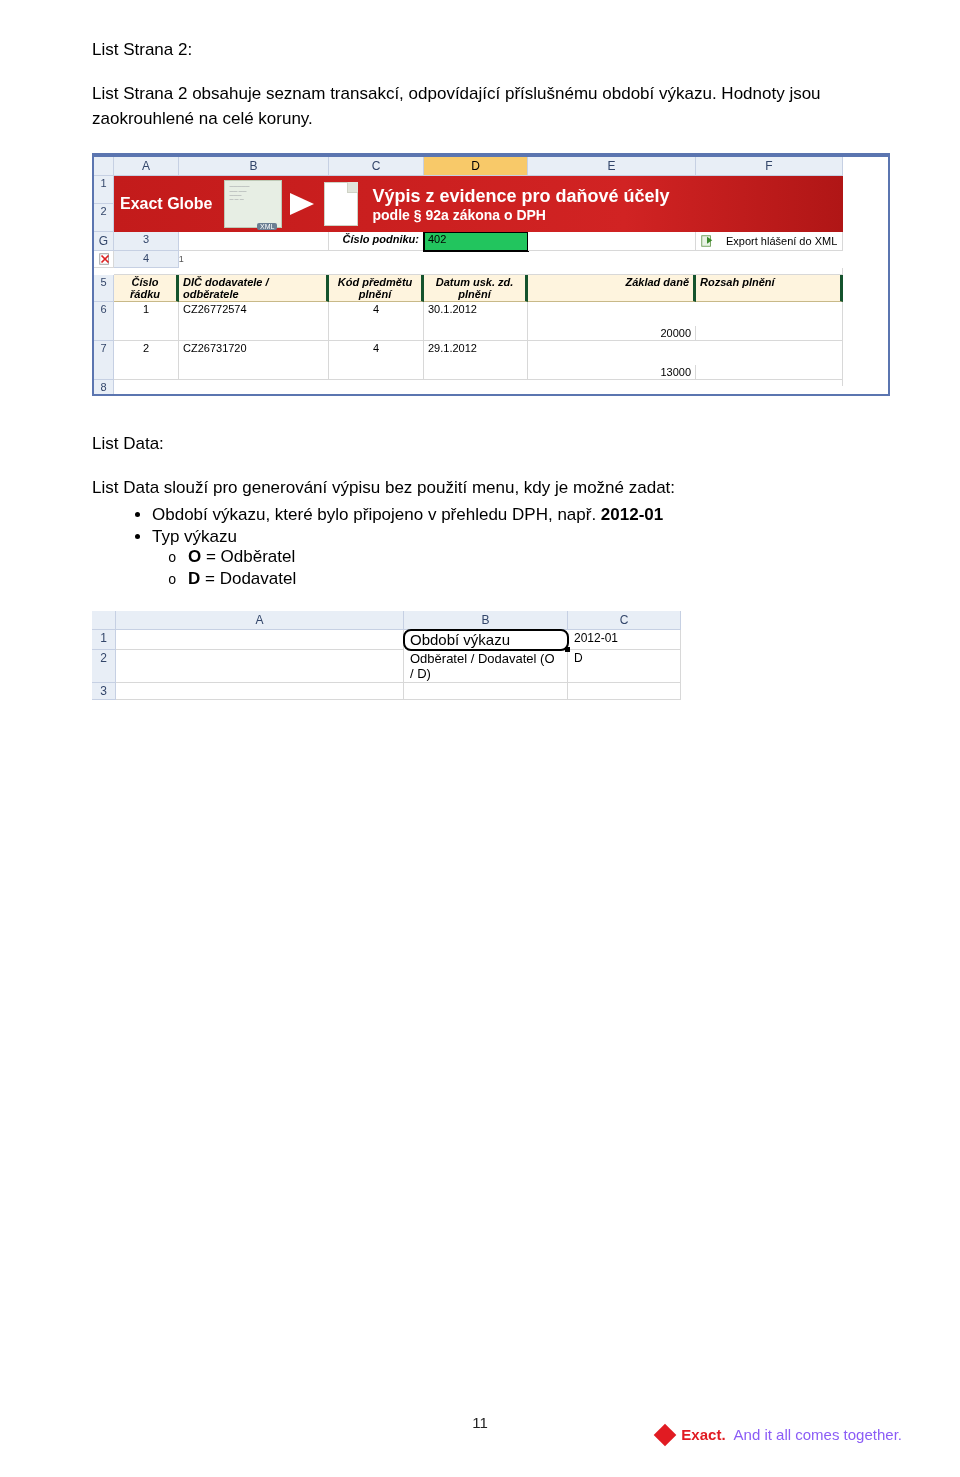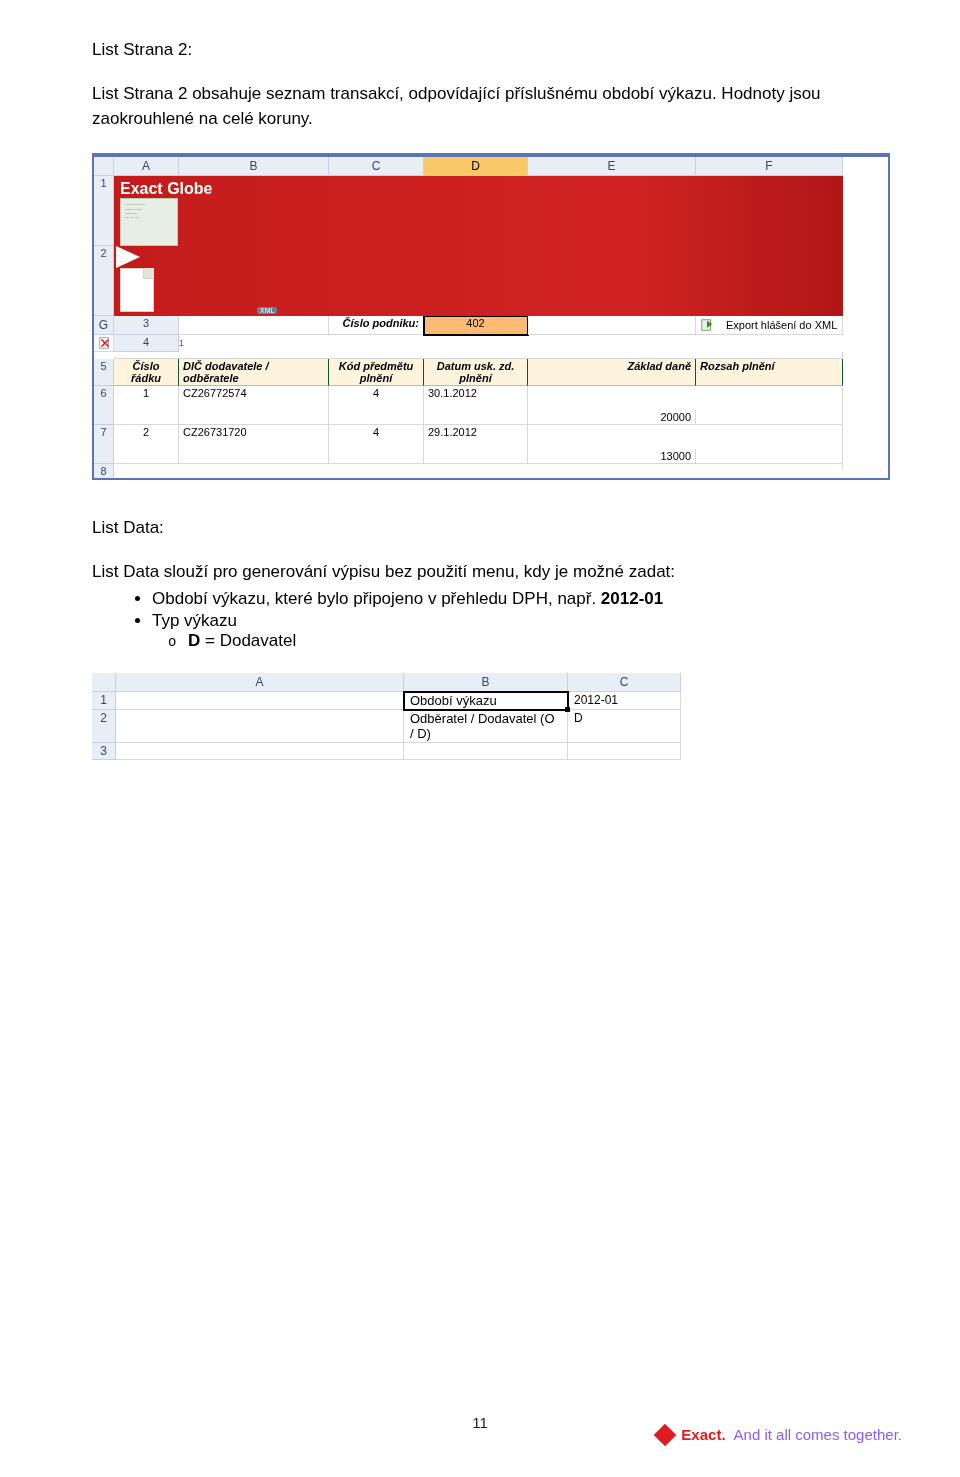--- a/index.html
+++ b/index.html
@@ -62,9 +62,8 @@
     color: #fff;
     position: relative;
     display: flex;
-    align-items: flex-start;
+    align-items: center;
     padding: 4px 6px;
-    flex-direction: column;
   }
   .banner-left {
     font-weight: bold;

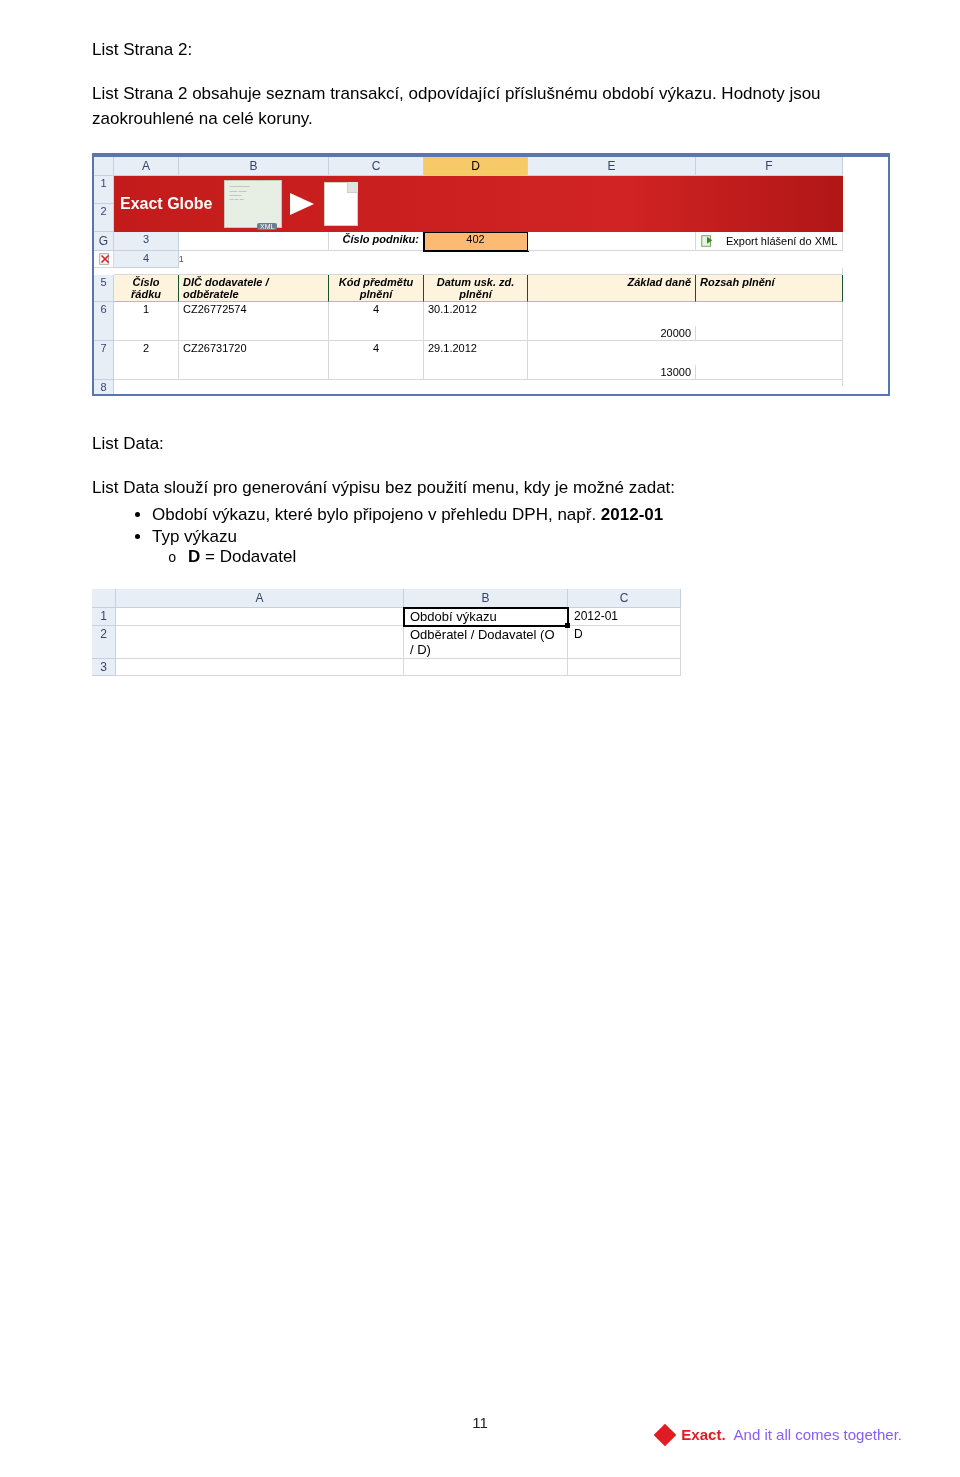--- a/index.html
+++ b/index.html
@@ -197,6 +197,10 @@
       <div class="banner-arrow"></div>
       <div class="banner-doc"></div>
       <span class="xml-pill">XML</span>
+      <div>
+        <div class="banner-title">Výpis z evidence pro daňové účely</div>
+        <div class="banner-sub">podle § 92a zákona o DPH</div>
+      </div>
     </div>
 
     <div class="rownum">3</div>

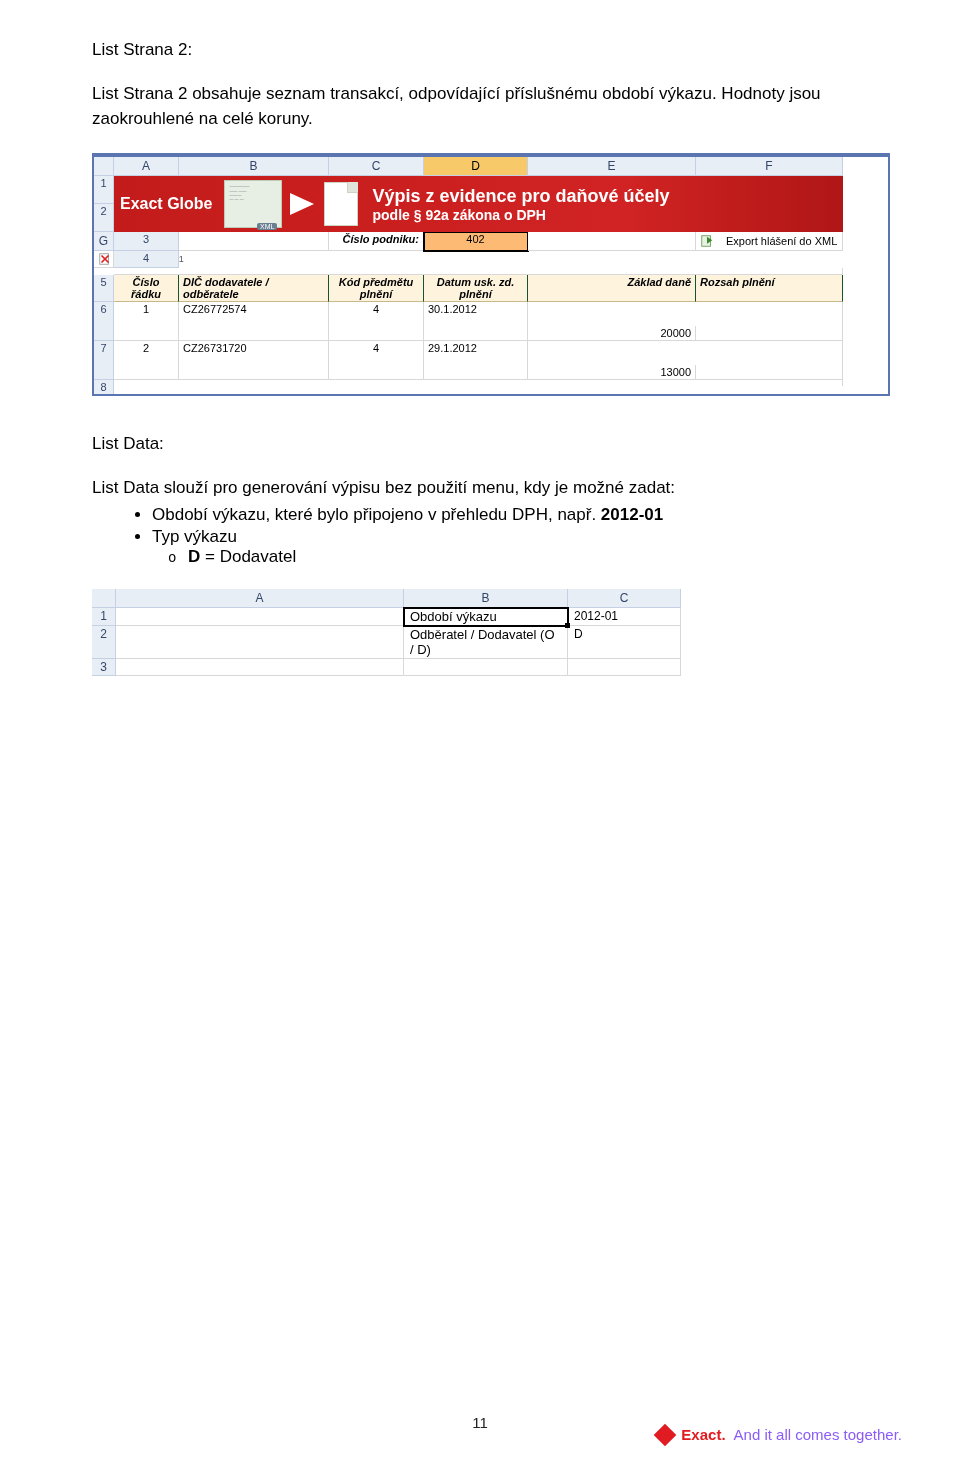--- a/index.html
+++ b/index.html
@@ -109,7 +109,7 @@
   .cell.beige { background: #fef4de; font-style: italic; font-weight: bold; text-align: center; border-right: 1px solid #14532d; border-bottom: 1px solid #c8b988;}
   .cell.beige.left { text-align: left; }
   .cell.italic-r { font-style: italic; font-weight: bold; text-align: right; }
-  .cell.selected { background: #fdba74; outline: 2px solid #000; outline-offset: -1px; text-align: center; }
+  .cell.selected { background: #22c55e; outline: 2px solid #000; outline-offset: -1px; text-align: left; }
   .cell.gray-r3 { background: #fff; }
   .btn-row { display: flex; align-items: center; gap: 12px; font-size: 11px; }
   .mini-icon { width: 14px; height: 14px; display: inline-block; }

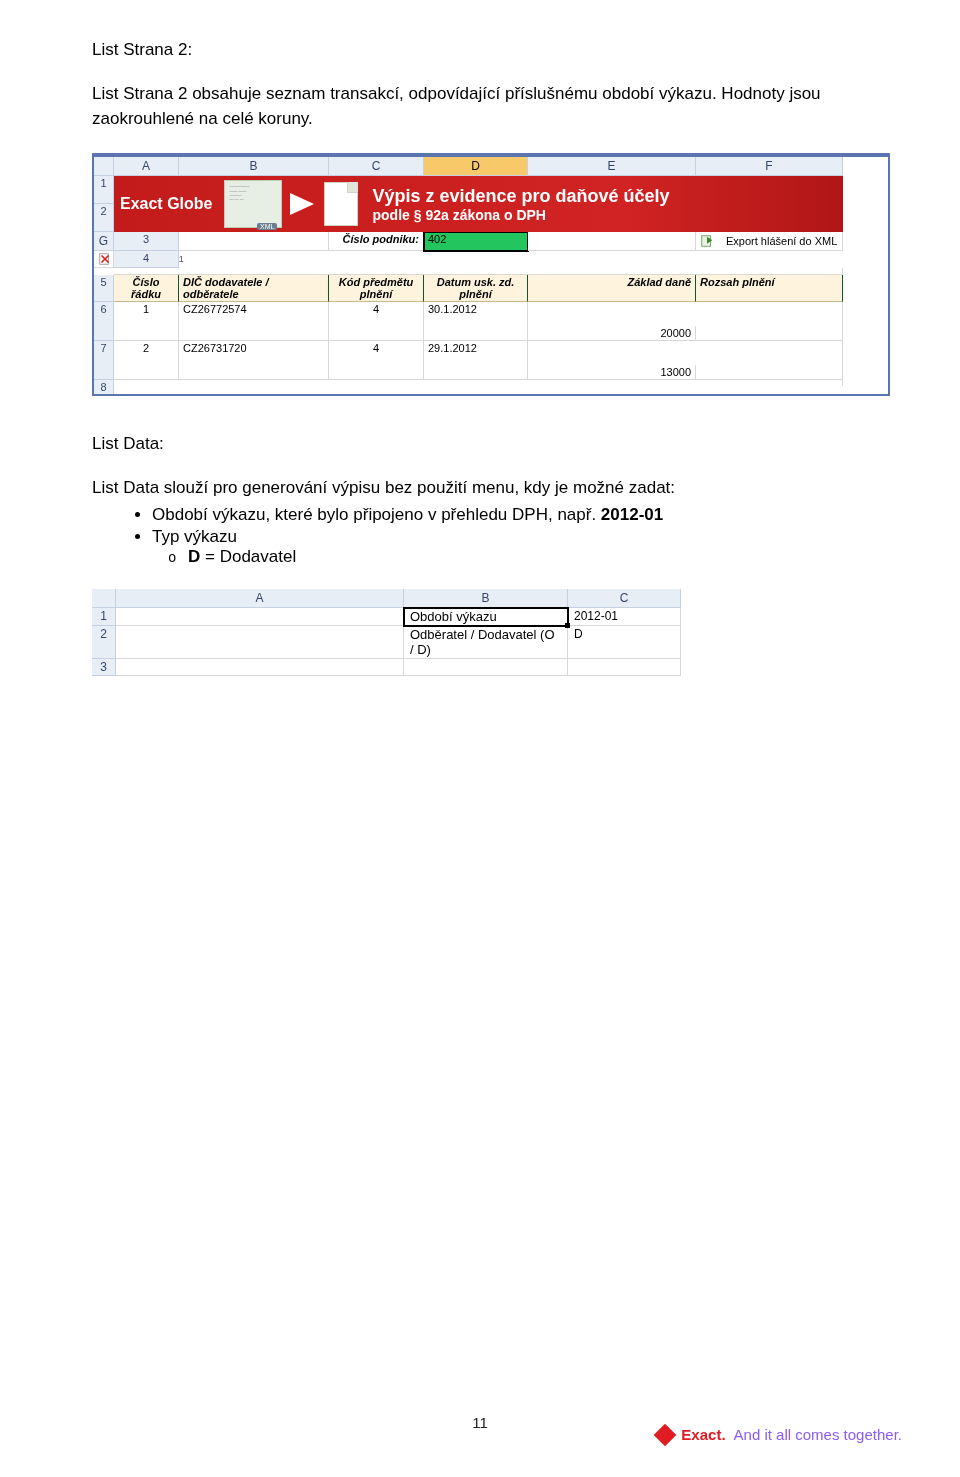--- a/index.html
+++ b/index.html
@@ -106,7 +106,7 @@
   .cell { border-right: 1px solid #d8d8d8; border-bottom: 1px solid #d8d8d8; padding: 1px 4px; font-size: 11px; }
   .cell.center { text-align: center; }
   .cell.right { text-align: right; margin-top: 24px; }
-  .cell.beige { background: #fef4de; font-style: italic; font-weight: bold; text-align: center; border-right: 1px solid #14532d; border-bottom: 1px solid #c8b988;}
+  .cell.beige { background: #fef4de; font-style: italic; font-weight: bold; text-align: center; border-right: 3px solid #14532d; border-bottom: 1px solid #c8b988;}
   .cell.beige.left { text-align: left; }
   .cell.italic-r { font-style: italic; font-weight: bold; text-align: right; }
   .cell.selected { background: #22c55e; outline: 2px solid #000; outline-offset: -1px; text-align: left; }

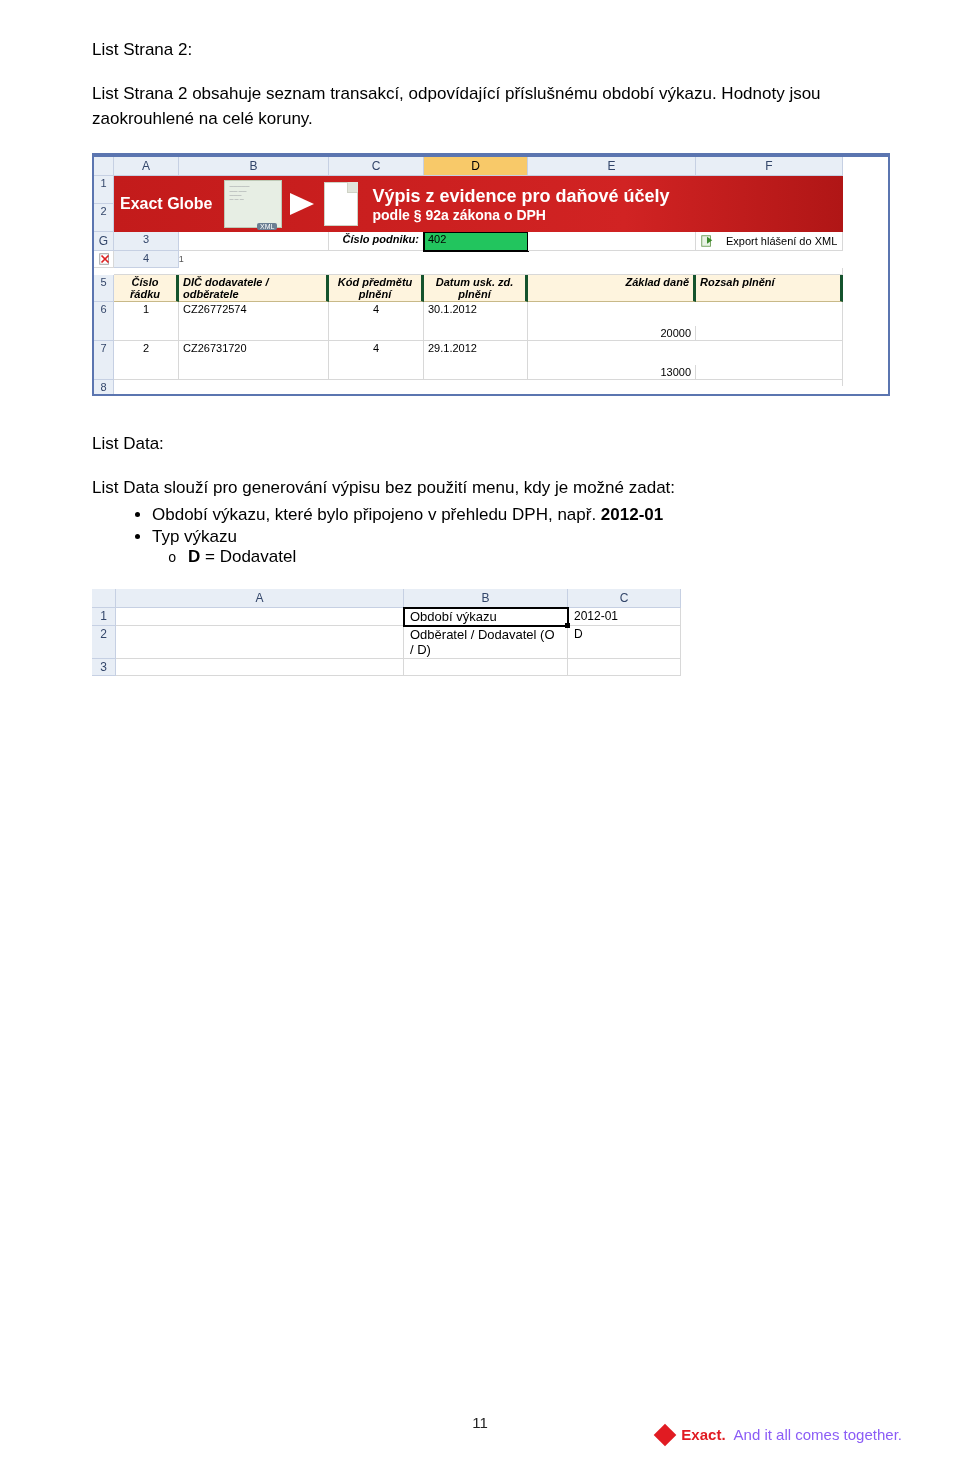--- a/index.html
+++ b/index.html
@@ -267,6 +267,7 @@
   <li>
     <span>Typ výkazu</span>
     <ul class="sub-bullets">
+      <li><b>O</b><span> = Odběratel</span></li>
       <li><b>D</b><span> = Dodavatel</span></li>
     </ul>
   </li>

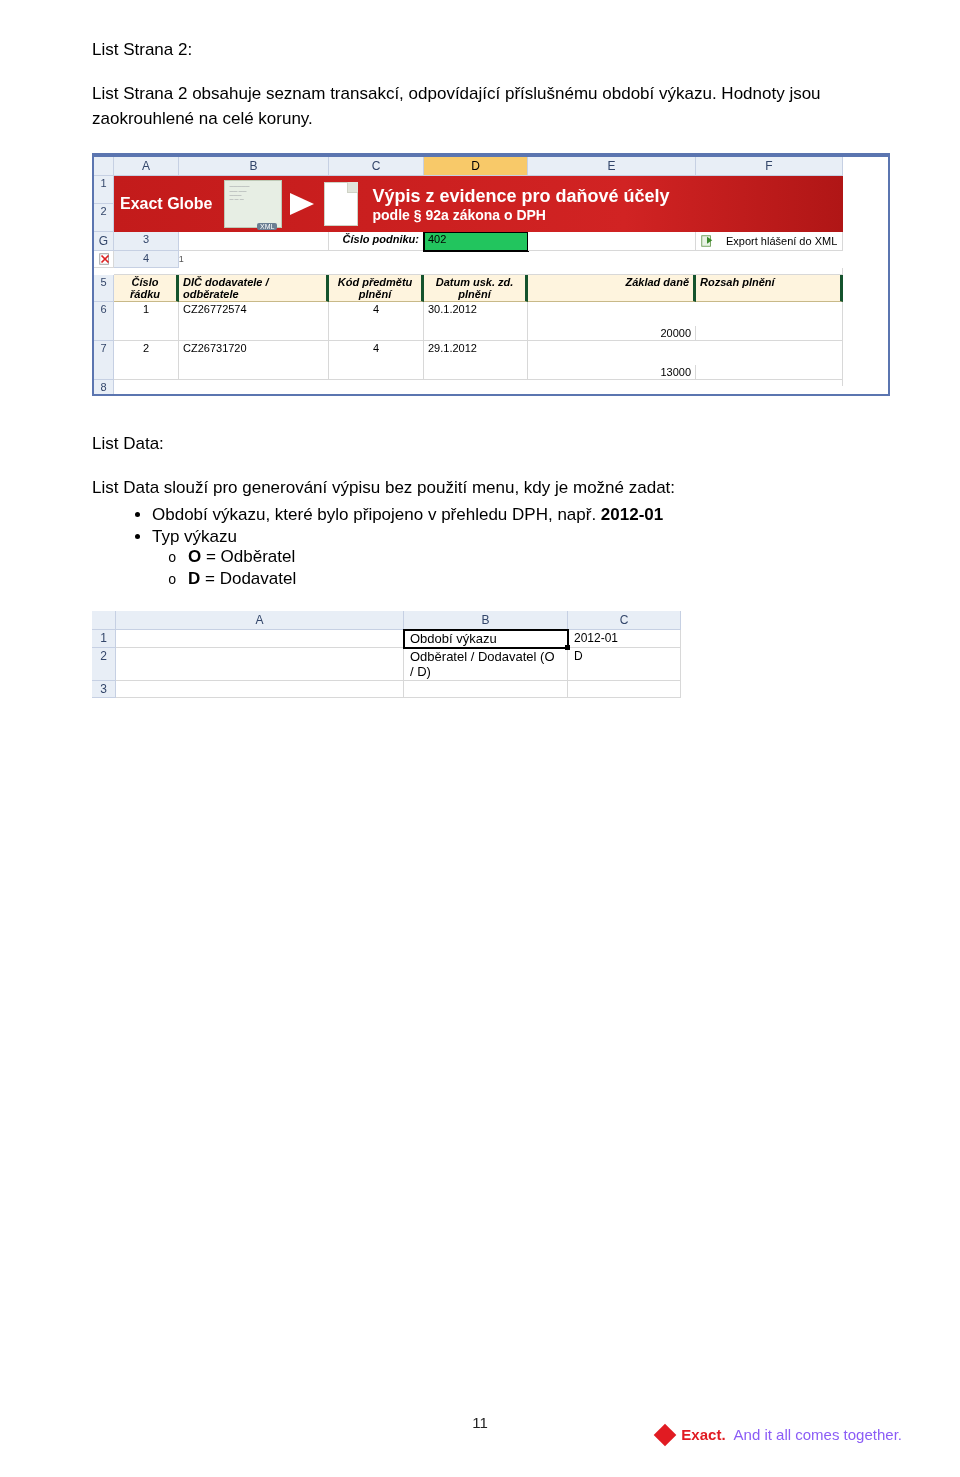--- a/index.html
+++ b/index.html
@@ -142,7 +142,7 @@
     padding: 1px 0;
   }
   .c2 { border-right: 1px solid #d8d8d8; border-bottom: 1px solid #d8d8d8; padding: 1px 6px; }
-  .c2.selB { outline: 2px solid #000; outline-offset: -1px; font-size: 13px; }
+  .c2.selB { outline: 2px solid #000; outline-offset: -1px; font-size: 15px; border-radius: 7px; }
   .handle { width:5px; height:5px; background:#000; position:absolute; }
   .rel { position: relative; }
 

